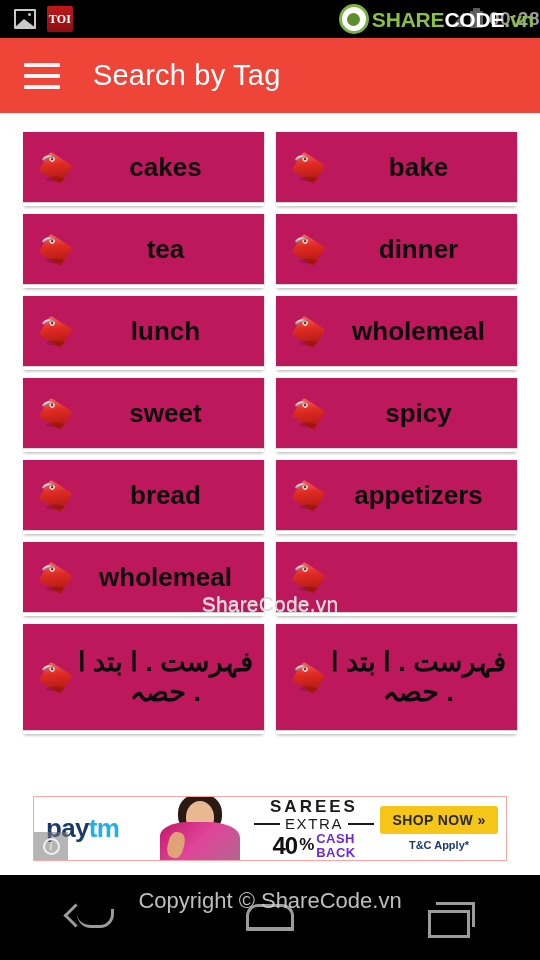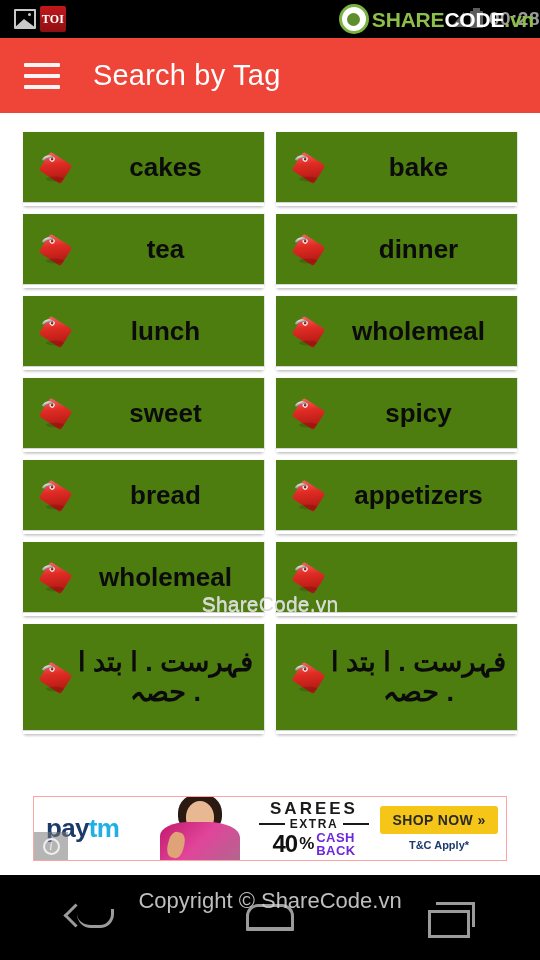--- a/index.html
+++ b/index.html
@@ -32,7 +32,7 @@
   .status-left {
     display: flex;
     align-items: center;
-    gap: 4px;
+    gap: 11px;
     padding-left: 14px;
   }
   .sb-gallery {

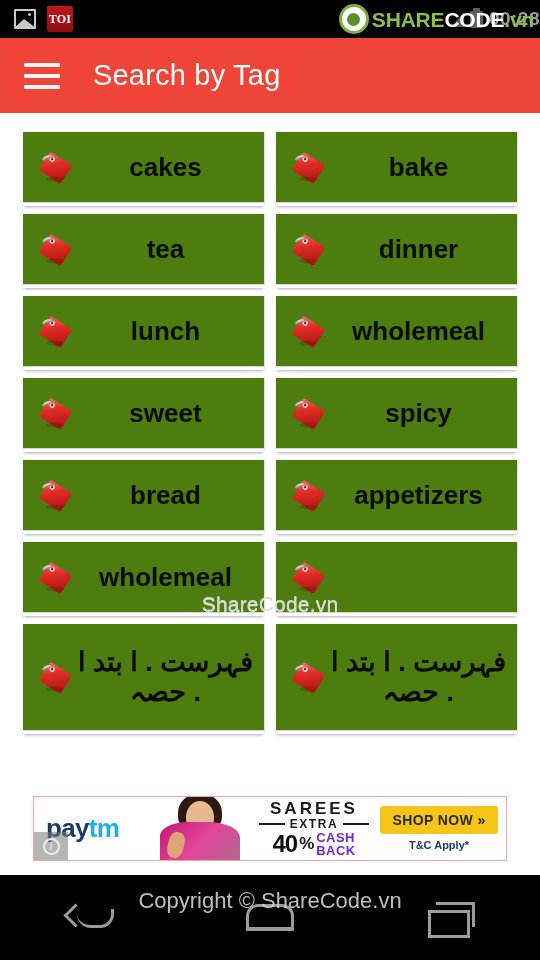--- a/index.html
+++ b/index.html
@@ -193,7 +193,7 @@
     flex: 1 1 0;
     min-width: 0;
     height: 72px;
-    background: #4d7c0f;
+    background: #be185d;
     border-top: 1px solid #fcfcfc;
     border-left: 1px solid #fafafa;
     border-right: 1px solid #e3e3e3;

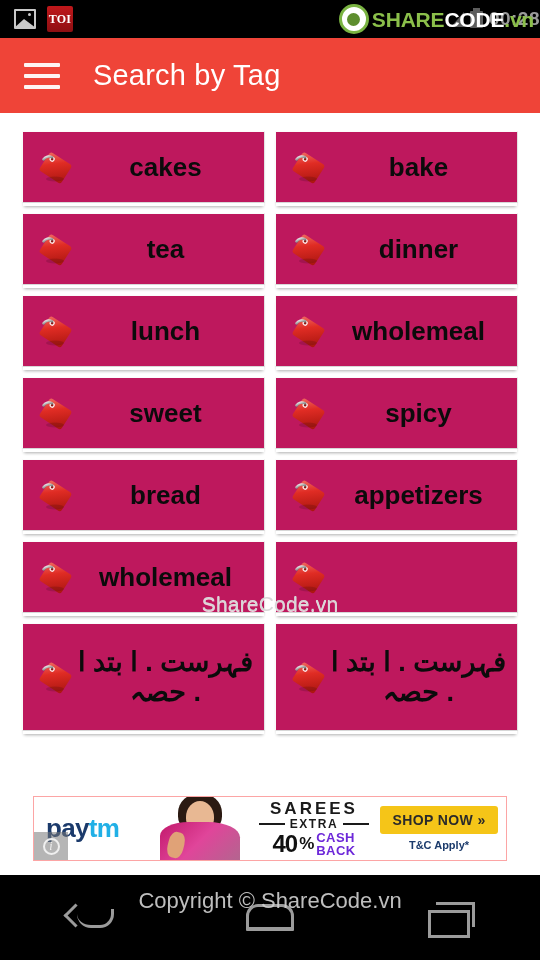--- a/index.html
+++ b/index.html
@@ -327,8 +327,8 @@
   }
   .ad-rule { height: 2px; background: #1a1a1a; width: 26px; }
   .ad-extra {
-    font-size: 12px;
-    font-weight: bold;
+    font-size: 15px;
+    font-weight: normal;
     letter-spacing: 1.6px;
     color: #1a1a1a;
   }

